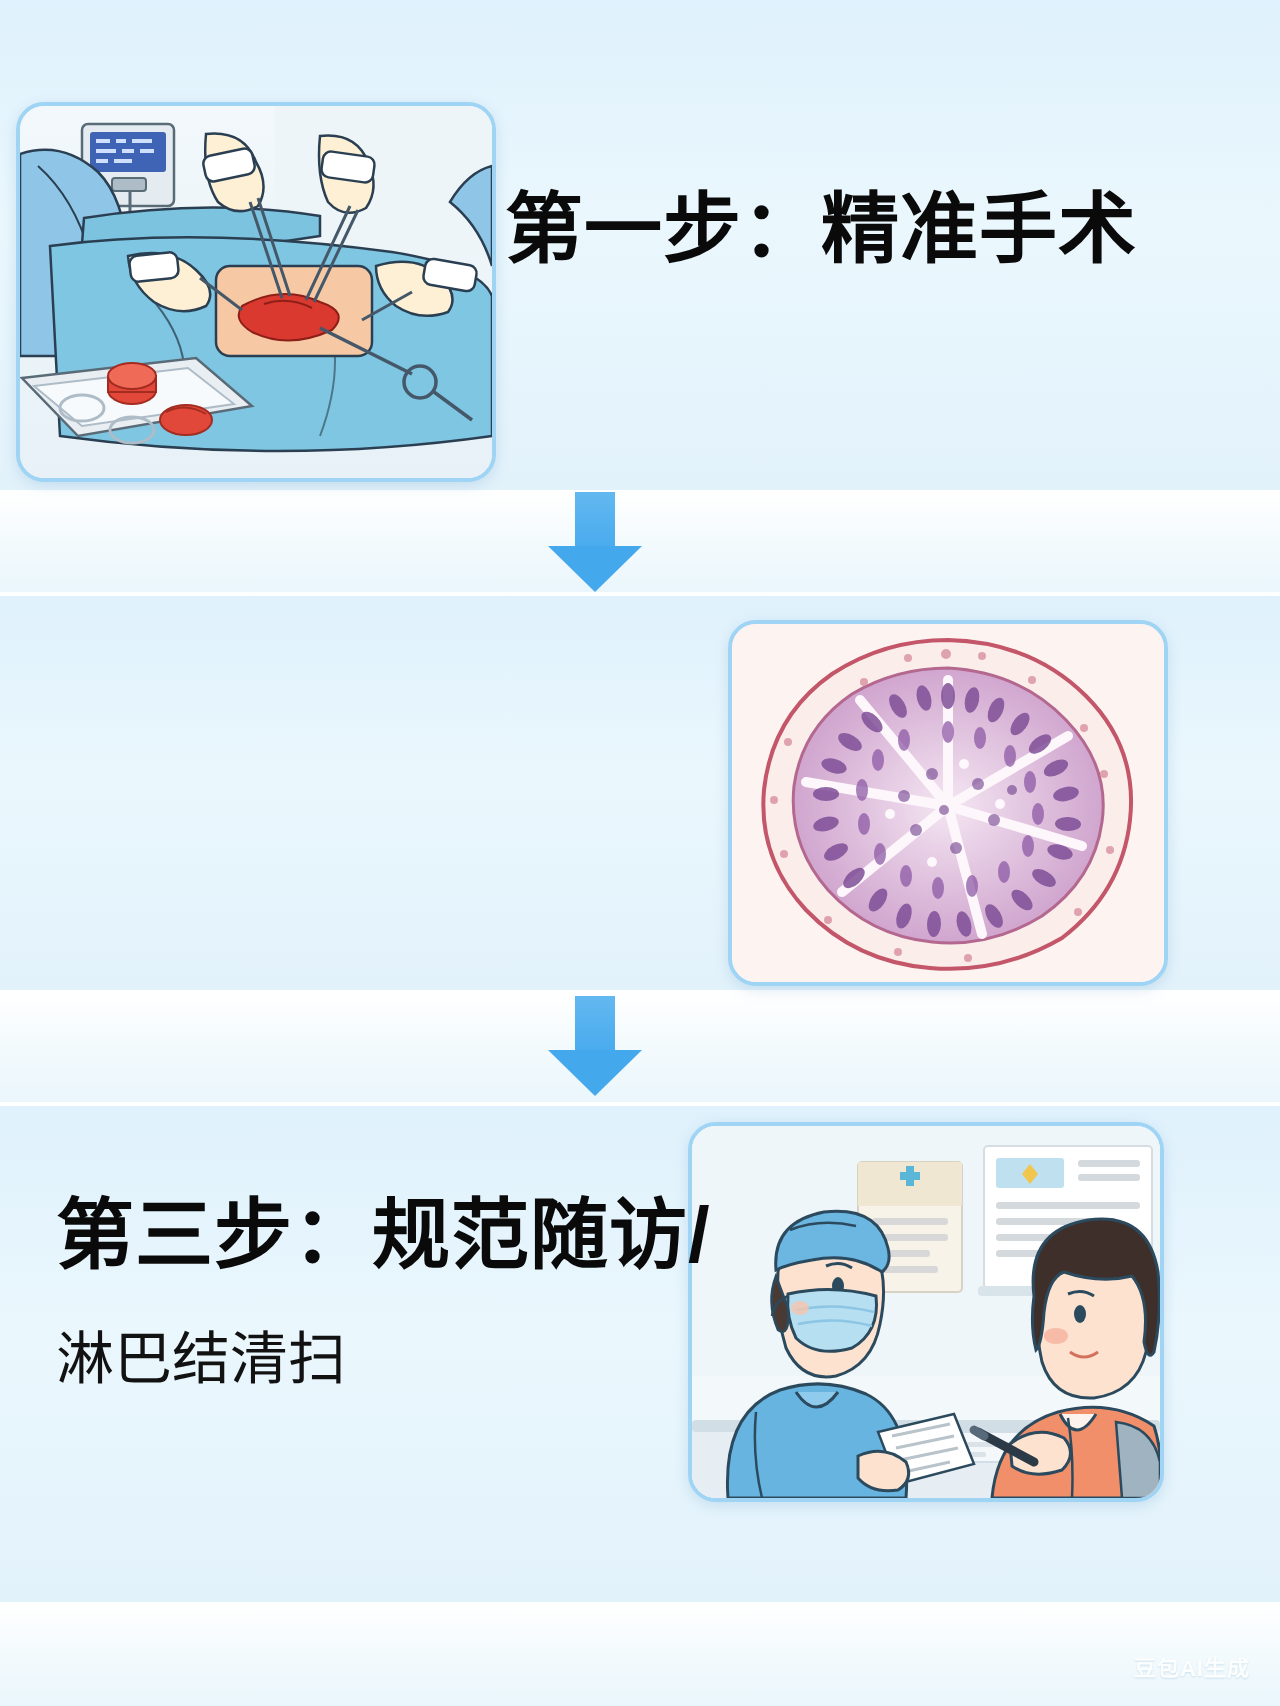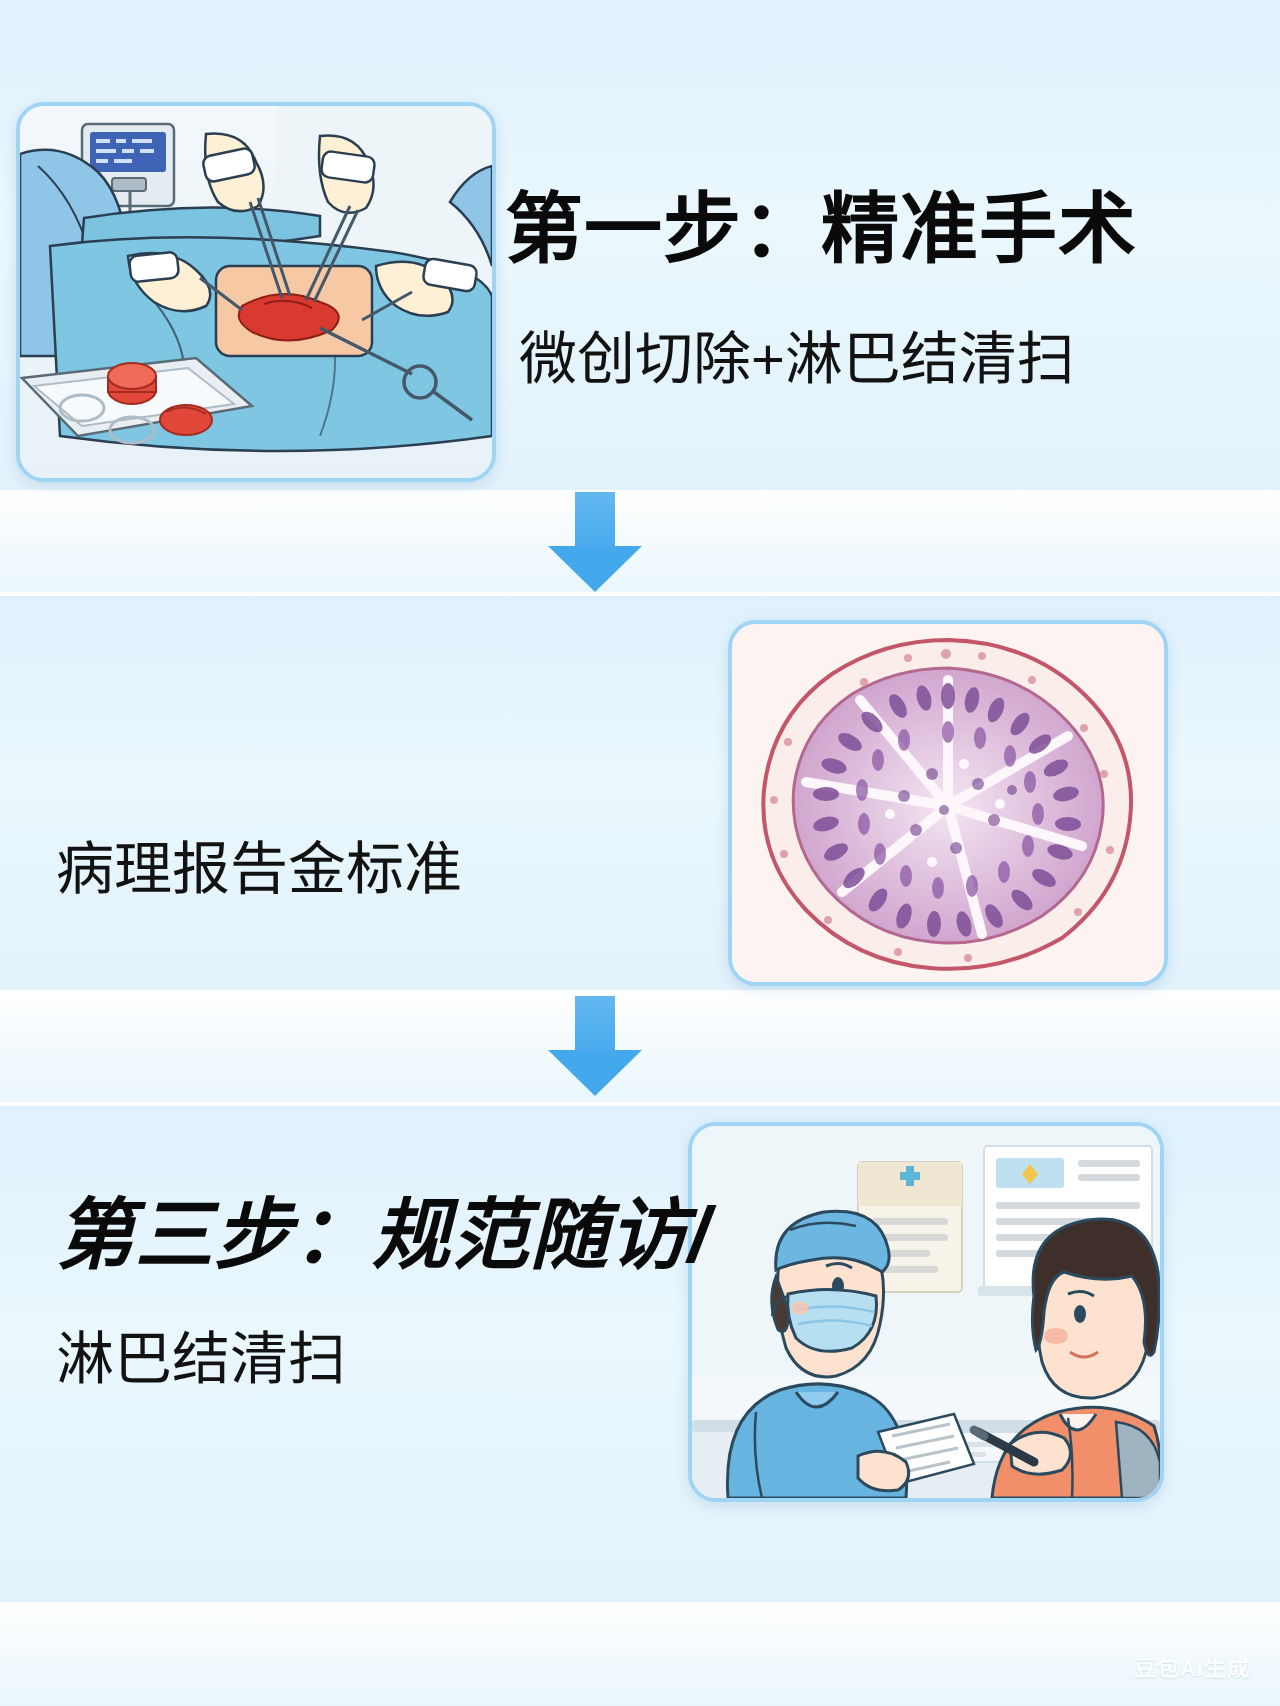--- a/index.html
+++ b/index.html
@@ -236,7 +236,6 @@
   </div>
 
   <div class="step-title t1">第一步：精准手术</div>
-  <div class="step-sub s1">微创切除+淋巴结清扫</div>
 
   <div class="arrow arrow-1">
     <div class="shaft"></div>

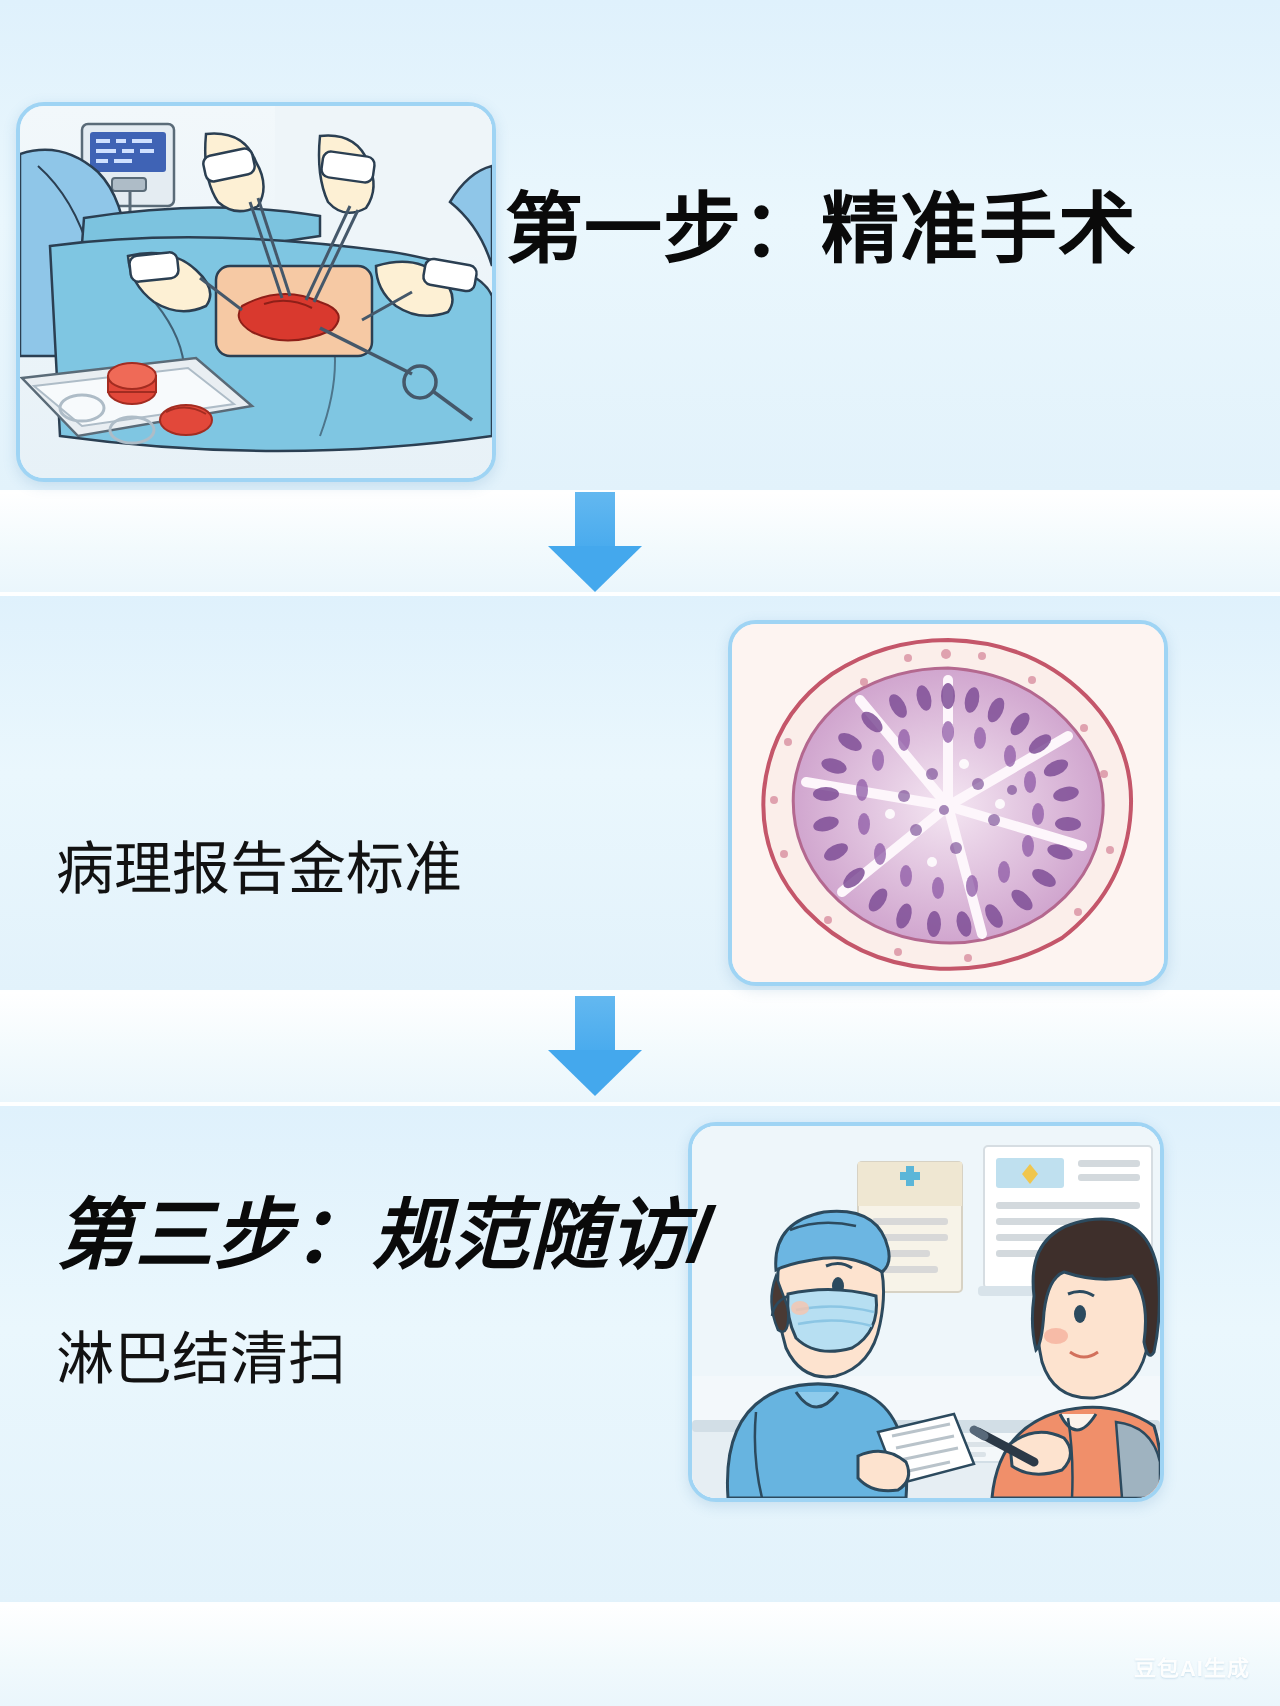--- a/index.html
+++ b/index.html
@@ -348,7 +348,6 @@
     </svg>
   </div>
 
-  <div class="step-sub s2">病理报告金标准</div>
 
   <div class="arrow arrow-2">
     <div class="shaft"></div>

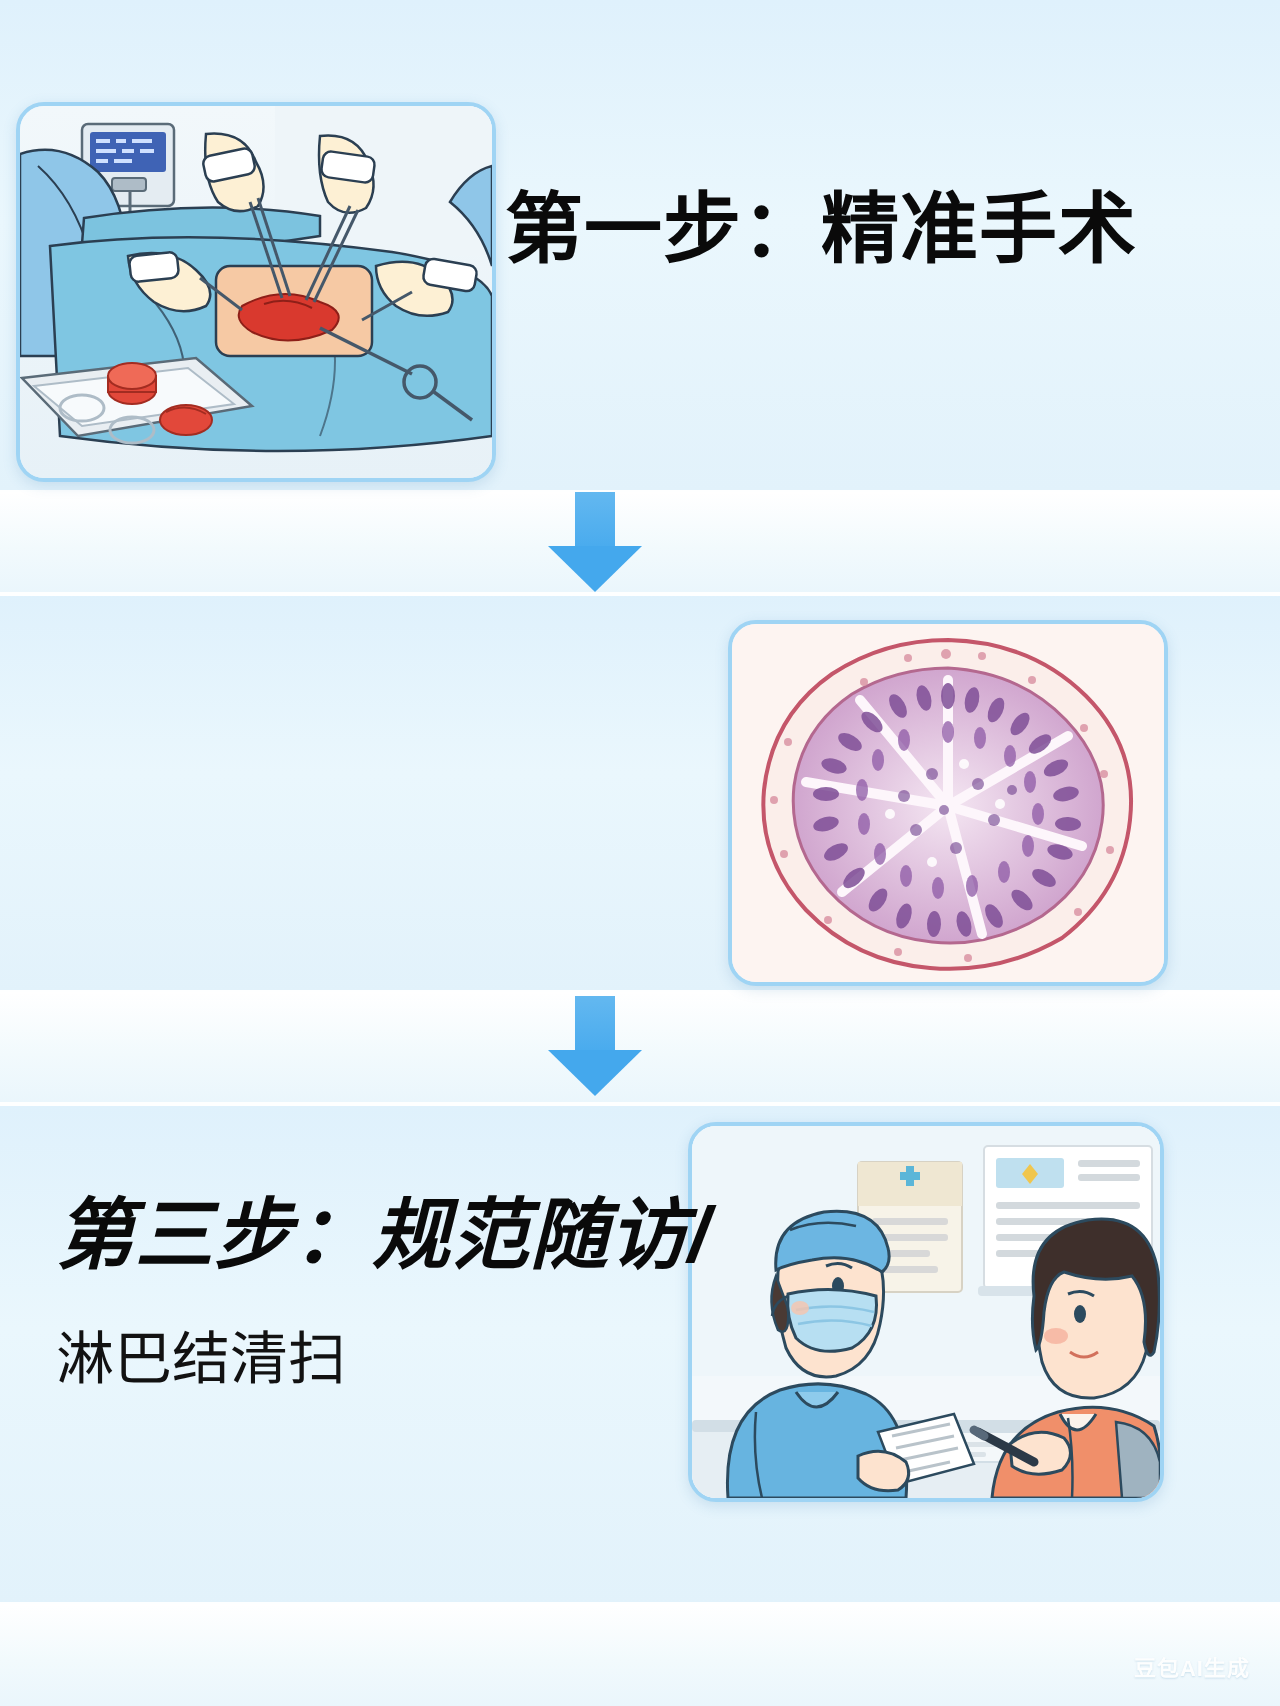--- a/index.html
+++ b/index.html
@@ -118,7 +118,7 @@
   .t2 { left: 56px;  top: 700px; z-index: 6; }
   .s2 { left: 56px;  top: 840px; z-index: 6; }
 
-  .t3 { left: 56px;  top: 1196px; z-index: 6; font-style: italic; }
+  .t3 { left: 56px;  top: 1196px; z-index: 6; }
   .s3 { left: 56px;  top: 1330px; z-index: 6; }
 
   

